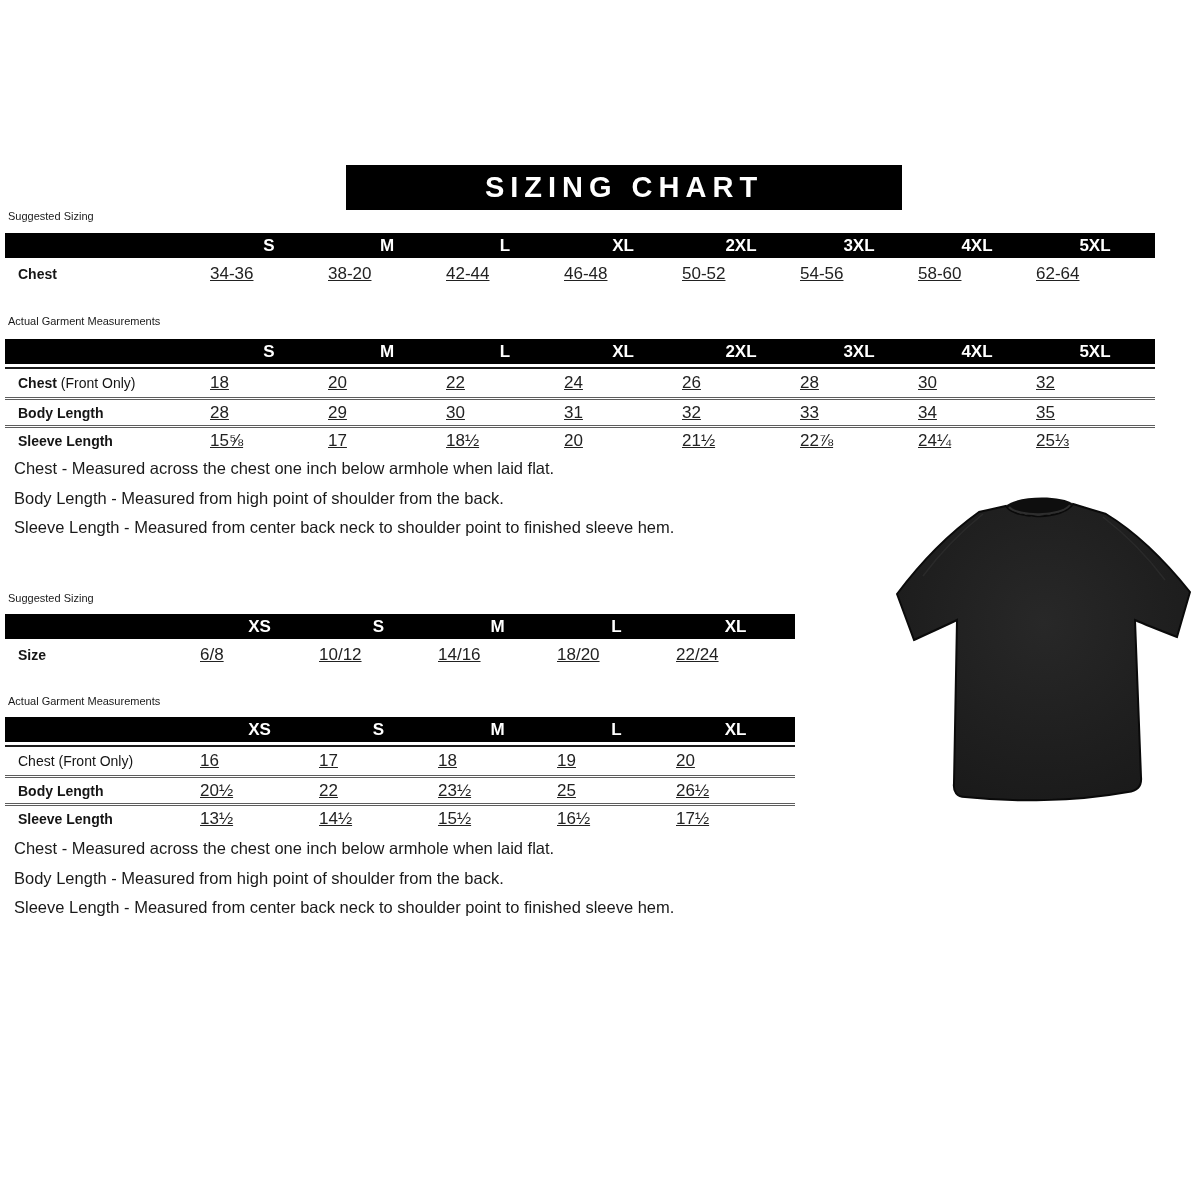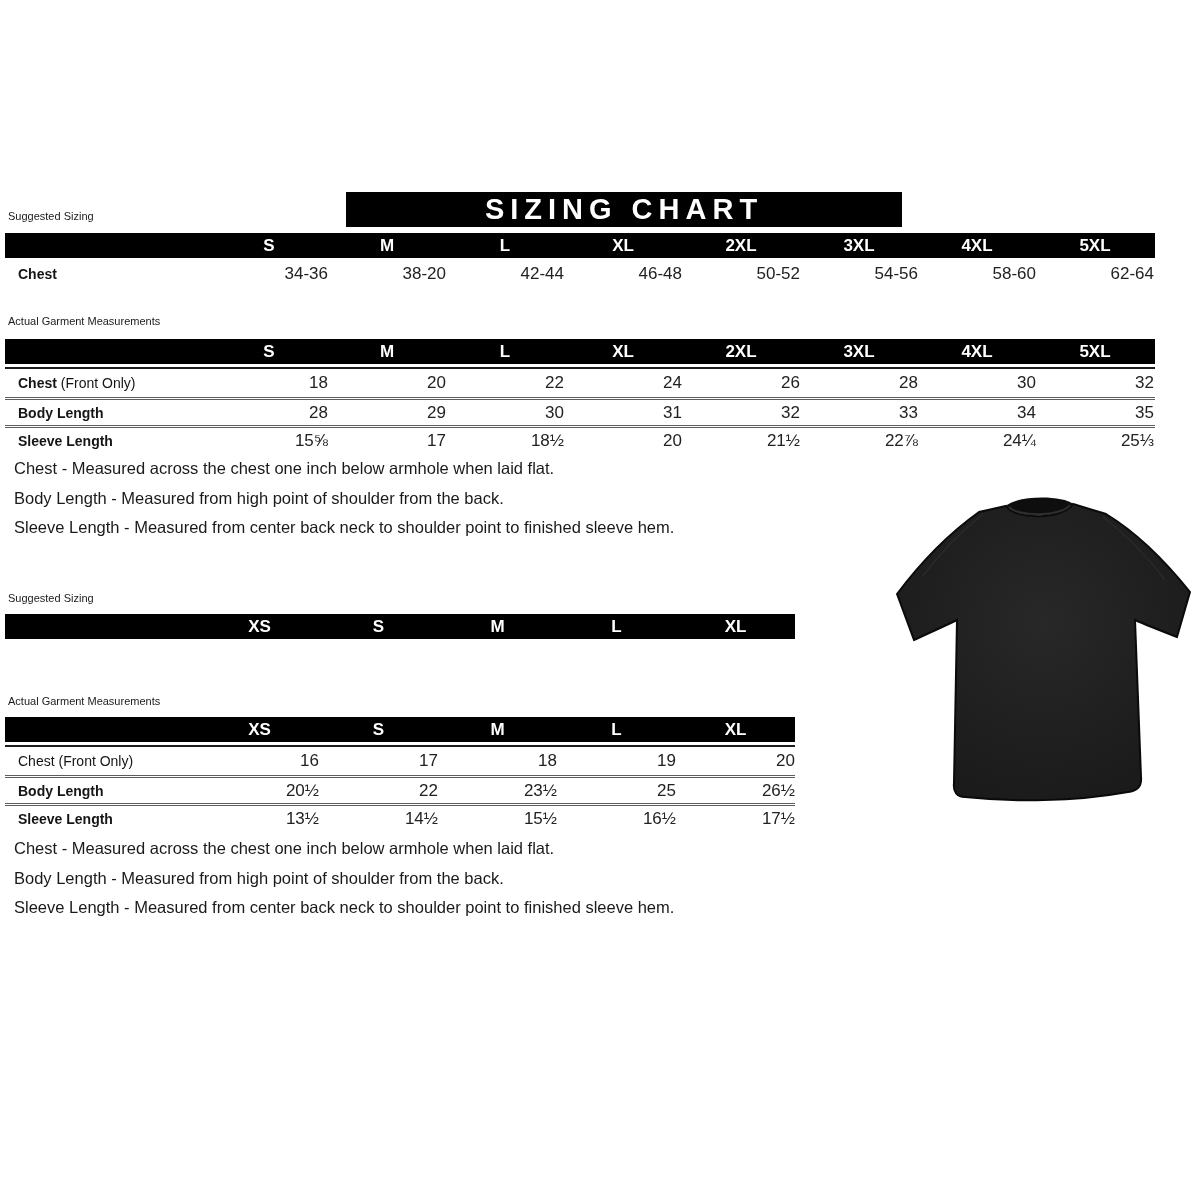--- a/index.html
+++ b/index.html
@@ -20,10 +20,10 @@
     font-size: 30px; font-weight: 700; letter-spacing: 0.5px; color: #151515;
   }
   .banner {
-    left: 346px; top: 165px; width: 556px; height: 35px;
+    left: 346px; top: 165px; width: 556px; height: 45px;
     background: #000; color: #fff;
     display: flex; align-items: center; justify-content: center;
-    font-size: 29px; font-weight: 700; letter-spacing: 6px; margin-top: 27px;
+    font-size: 29px; font-weight: 700; letter-spacing: 6px;
   }
   .section-label { font-size: 11px; color: #1a1a1a; text-align: center; }
 

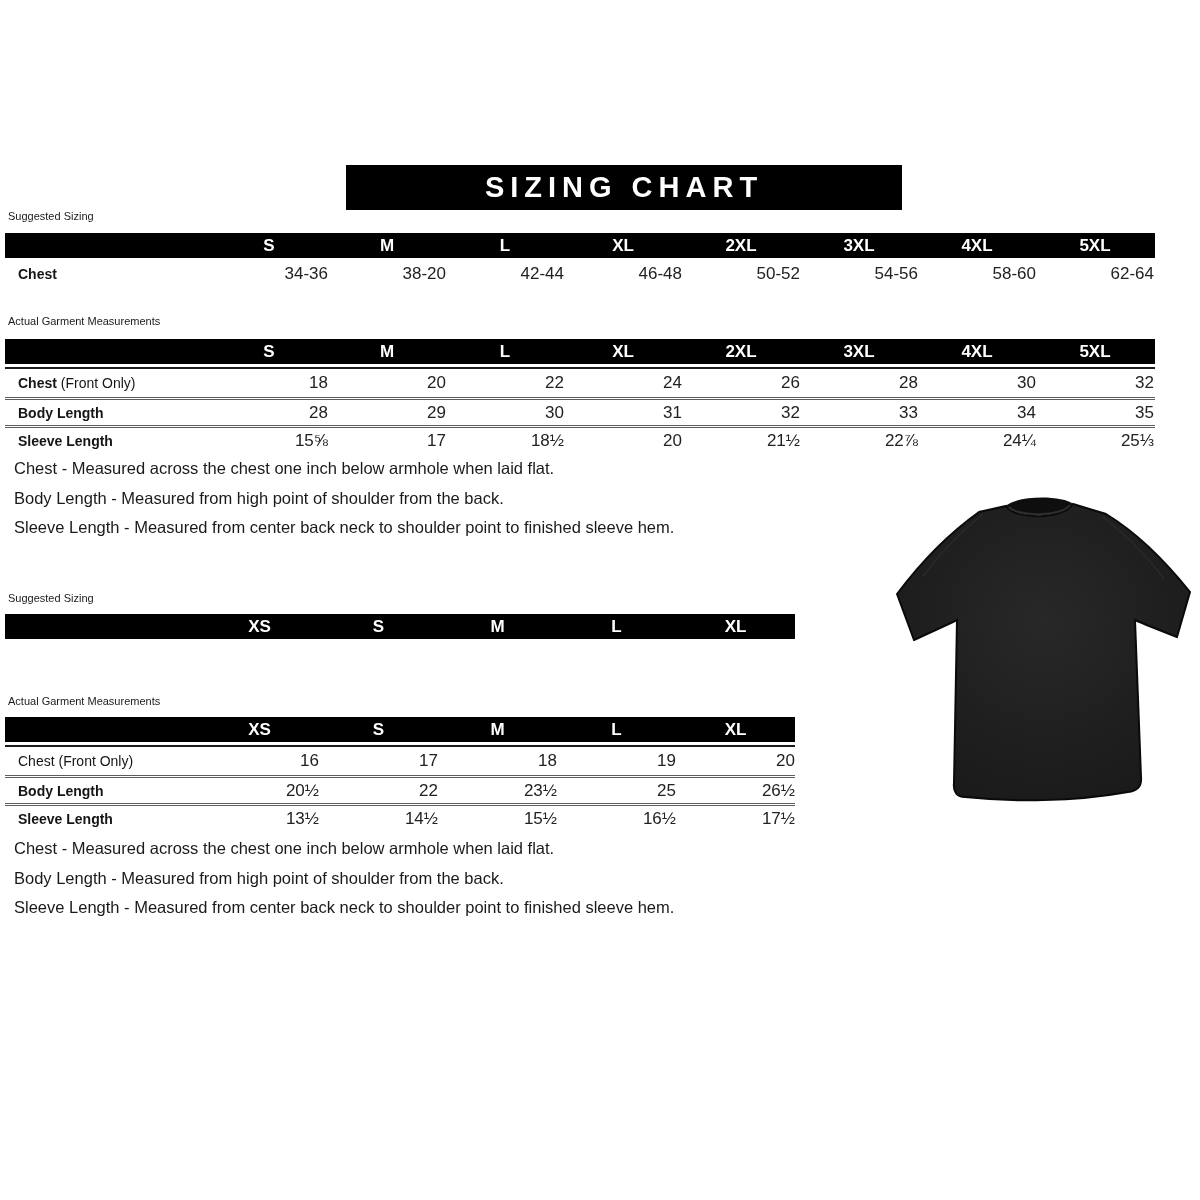--- a/index.html
+++ b/index.html
@@ -44,7 +44,7 @@
   .rlabel .lbl { font-weight: 700; }
   .rlabel .sfx { font-weight: 400; }
   .plain .lbl { font-weight: 400; }
-  .cell { font-size: 17px; text-align: right; color: #222; }
+  .cell { font-size: 17px; text-align: left; color: #222; text-decoration: underline; }
 
   
   .adult .rlabel, .adult .corner { width: 205px; flex: none; }

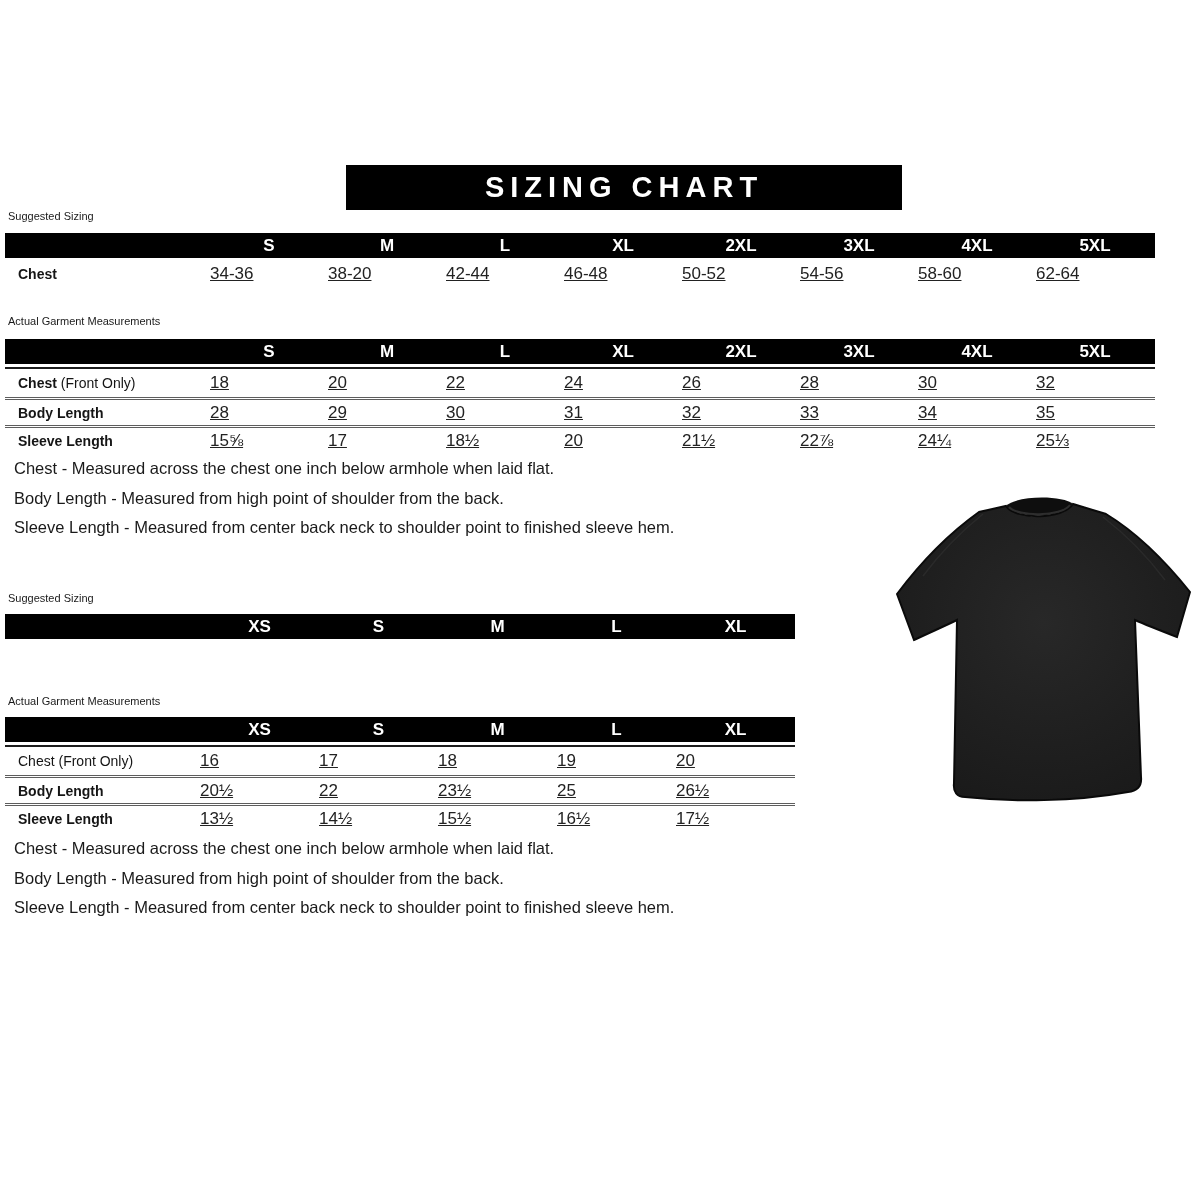--- a/index.html
+++ b/index.html
@@ -165,6 +165,14 @@
       <div class="hcell">M</div>
       <div class="hcell">L</div>
       <div class="hcell">XL</div>
+    </div>
+    <div class="trow" style="height:32px;">
+      <div class="rlabel"><span class="lbl">Size</span></div>
+      <div class="cell">6/8</div>
+      <div class="cell">10/12</div>
+      <div class="cell">14/16</div>
+      <div class="cell">18/20</div>
+      <div class="cell">22/24</div>
     </div>
   </div>
 

